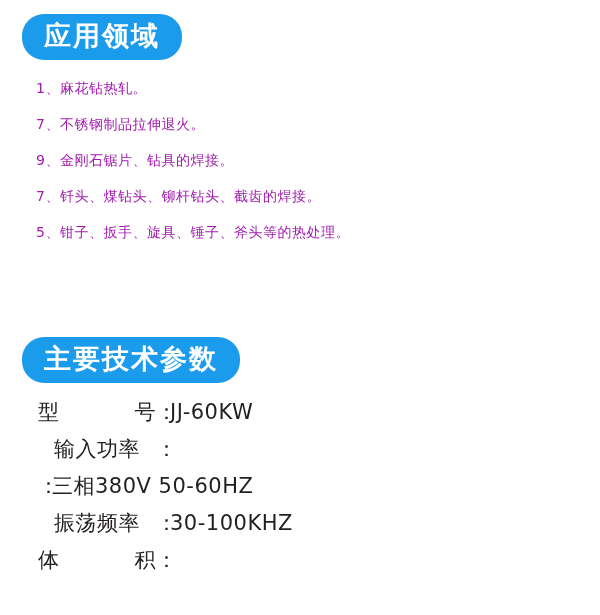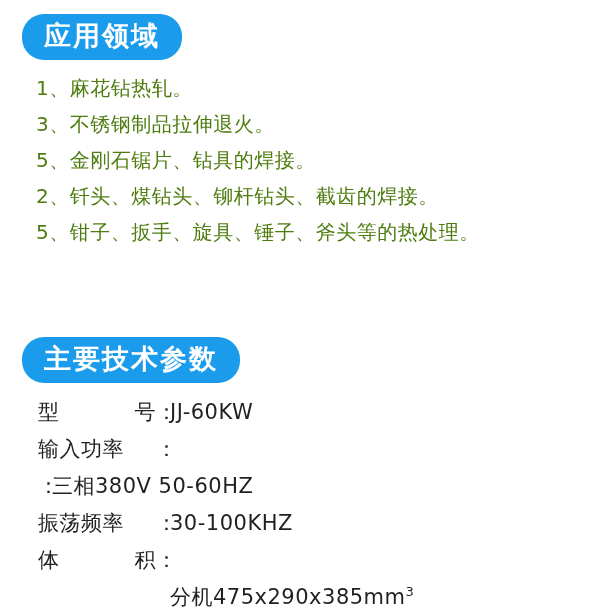--- a/index.html
+++ b/index.html
@@ -49,9 +49,9 @@
     width: 545px;
   }
   .app-item {
-    font-size: 20px;
+    font-size: 14px;
     line-height: 36px;
-    color: #4d7c0f;
+    color: #a21caf;
     white-space: nowrap;
     letter-spacing: 0.5px;
   }

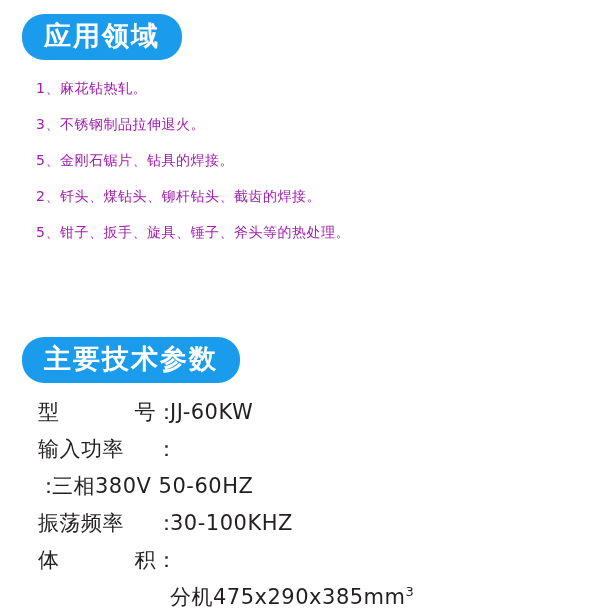--- a/index.html
+++ b/index.html
@@ -113,7 +113,7 @@
 
   <div class="app-list">
     <div class="app-item">1、麻花钻热轧。</div>
-    <div class="app-item">3、不锈钢制品拉伸退火。</div>
+    <div class="app-item">7、不锈钢制品拉伸退火。</div>
     <div class="app-item">5、金刚石锯片、钻具的焊接。</div>
     <div class="app-item">2、钎头、煤钻头、铆杆钻头、截齿的焊接。</div>
     <div class="app-item">5、钳子、扳手、旋具、锤子、斧头等的热处理。</div>

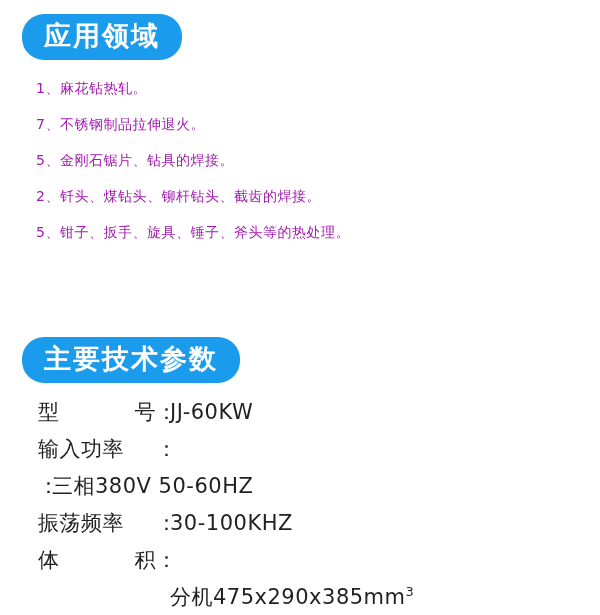--- a/index.html
+++ b/index.html
@@ -114,7 +114,7 @@
   <div class="app-list">
     <div class="app-item">1、麻花钻热轧。</div>
     <div class="app-item">7、不锈钢制品拉伸退火。</div>
-    <div class="app-item">5、金刚石锯片、钻具的焊接。</div>
+    <div class="app-item">9、金刚石锯片、钻具的焊接。</div>
     <div class="app-item">2、钎头、煤钻头、铆杆钻头、截齿的焊接。</div>
     <div class="app-item">5、钳子、扳手、旋具、锤子、斧头等的热处理。</div>
   </div>

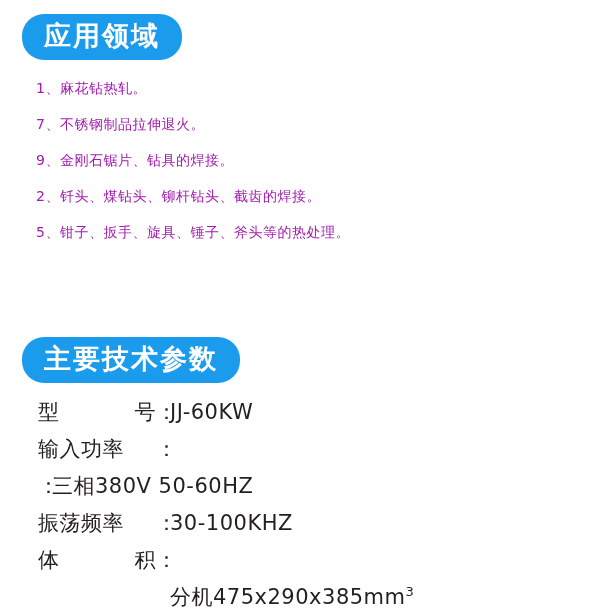--- a/index.html
+++ b/index.html
@@ -115,7 +115,7 @@
     <div class="app-item">1、麻花钻热轧。</div>
     <div class="app-item">7、不锈钢制品拉伸退火。</div>
     <div class="app-item">9、金刚石锯片、钻具的焊接。</div>
-    <div class="app-item">2、钎头、煤钻头、铆杆钻头、截齿的焊接。</div>
+    <div class="app-item">7、钎头、煤钻头、铆杆钻头、截齿的焊接。</div>
     <div class="app-item">5、钳子、扳手、旋具、锤子、斧头等的热处理。</div>
   </div>
 

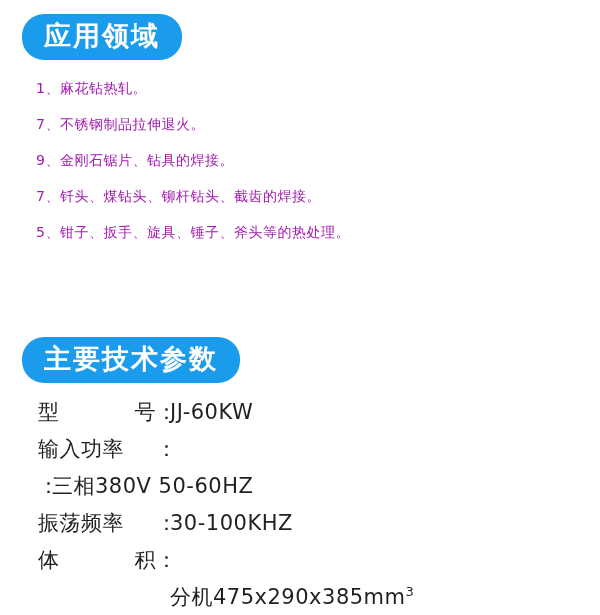--- a/index.html
+++ b/index.html
@@ -77,7 +77,7 @@
     color: #231f20;
   }
   .spec-label.tight {
-    justify-content: flex-start;
+    justify-content: center;
   }
   .spec-colon {
     width: 14px;

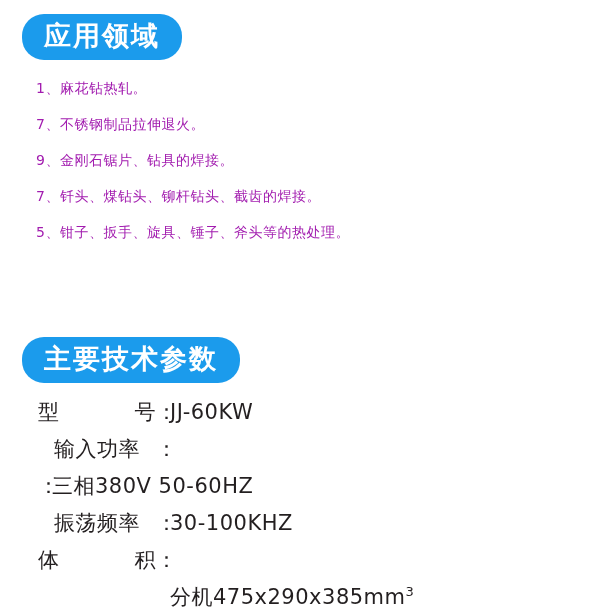--- a/index.html
+++ b/index.html
@@ -162,7 +162,6 @@
       <span class="spec-colon">：</span>
     </div>
 
-    <div class="spec-cont"><span>分机475x290x385mm</span><sup>3</sup></div>
 
   </div>
 </div>

